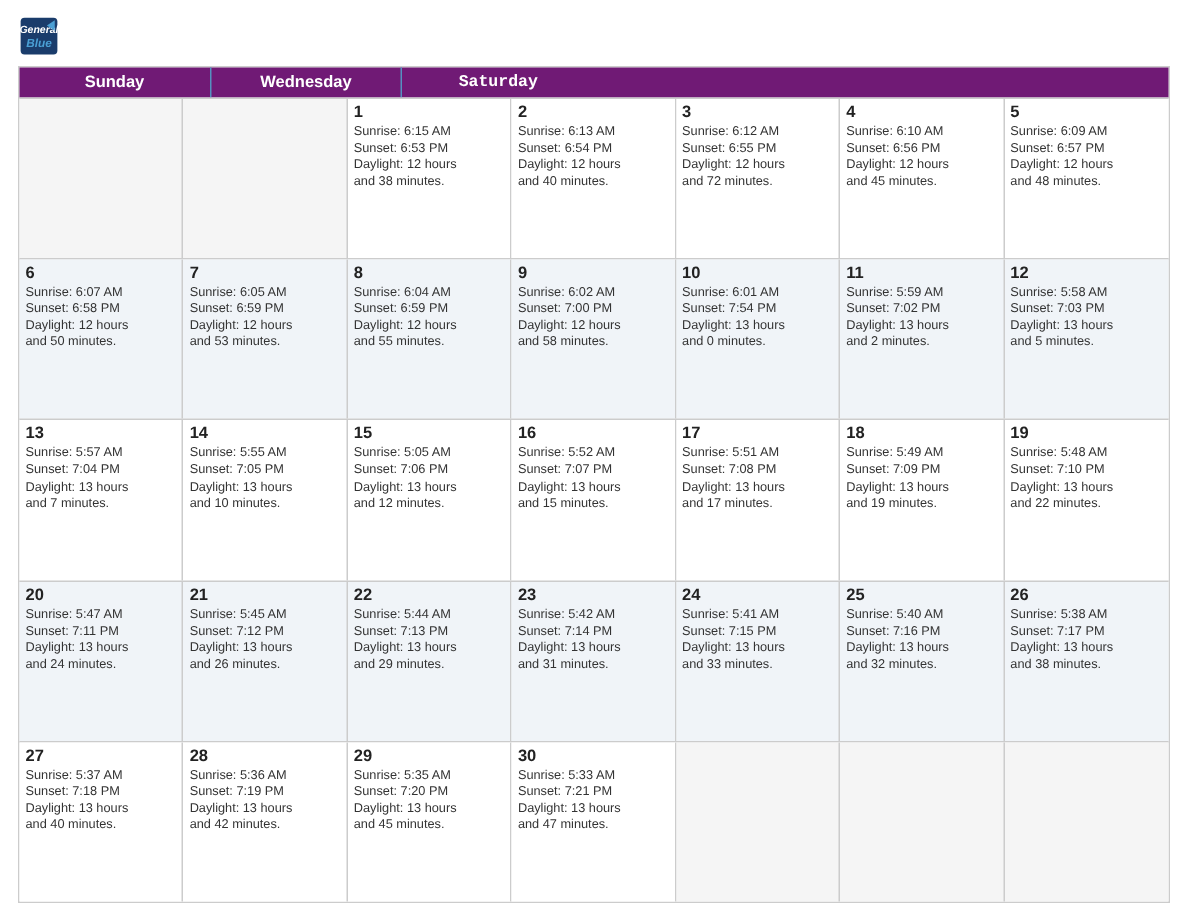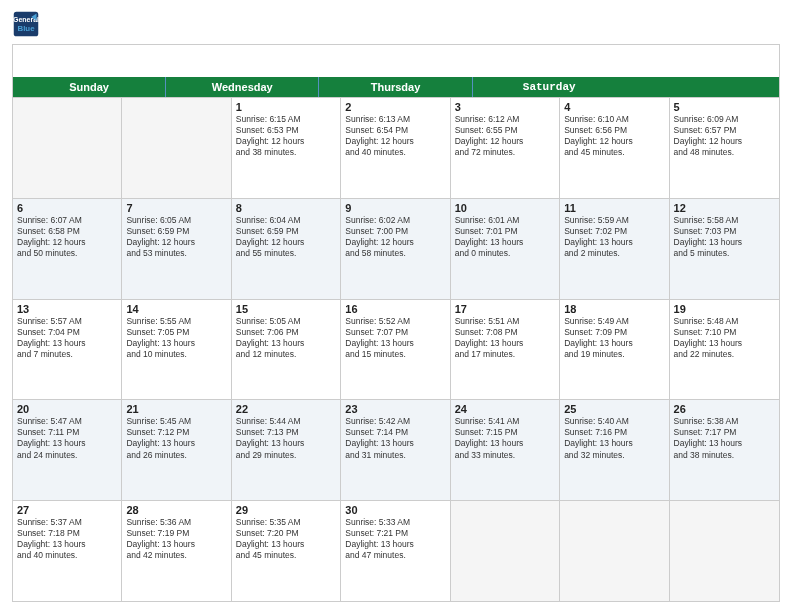--- a/index.html
+++ b/index.html
@@ -27,6 +27,7 @@
       display: flex;
       align-items: center;
       gap: 4px;
+      font-style: italic;
     }
     .logo-text {
       font-size: 13px;

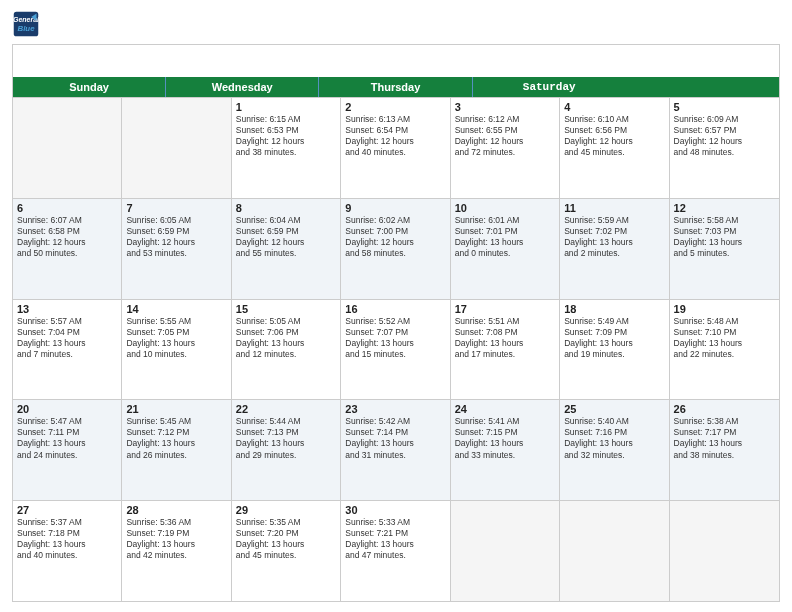--- a/index.html
+++ b/index.html
@@ -63,9 +63,8 @@
     }
     .cal-header {
       display: grid;
-      grid-template-columns: repeat(5, 1fr);
-      background: #15803d;
-      margin-top: 32px;
+      grid-template-columns: repeat(6, 1fr);
+      background: #701a75;
     }
     .cal-header-cell {
       color: #fff;

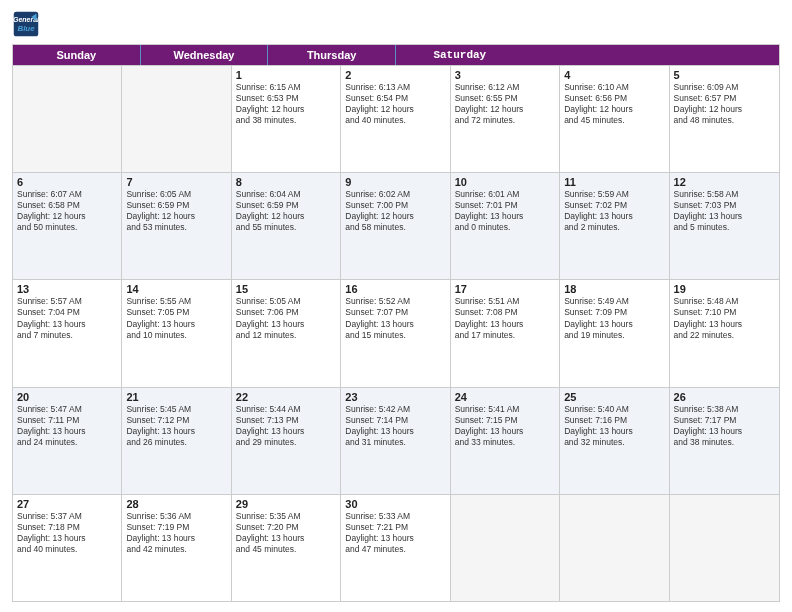--- a/index.html
+++ b/index.html
@@ -141,7 +141,6 @@
     <div class="cal-header">
     <div class="cal-header-cell">Sunday</div>
         <div class="cal-header-cell">Wednesday</div>
-        <div class="cal-header-cell">Thursday</div>
         <div class="cal-header-cell">Saturday</div>
       </div>
     <div class="cal-body">

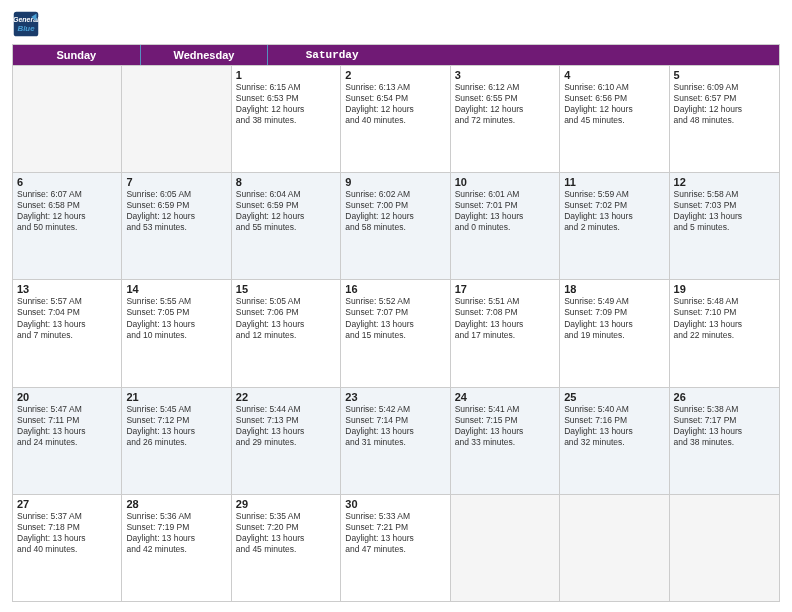--- a/index.html
+++ b/index.html
@@ -215,7 +215,7 @@
           <div class="cal-cell alt-row">
             <span class="day-num">10</span>
             <span class="cell-line">Sunrise: 6:01 AM</span>
-            <span class="cell-line">Sunset: 7:01 PM</span>
+            <span class="cell-line">Sunset: 7:54 PM</span>
             <span class="cell-line">Daylight: 13 hours</span>
             <span class="cell-line">and 0 minutes.</span>
           </div>

